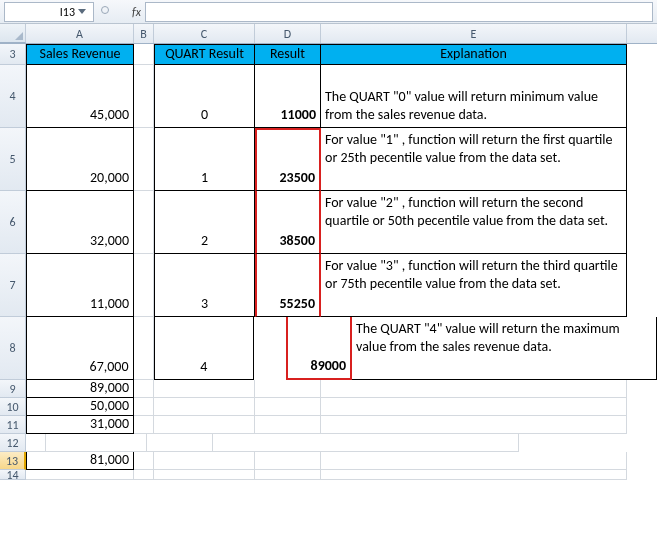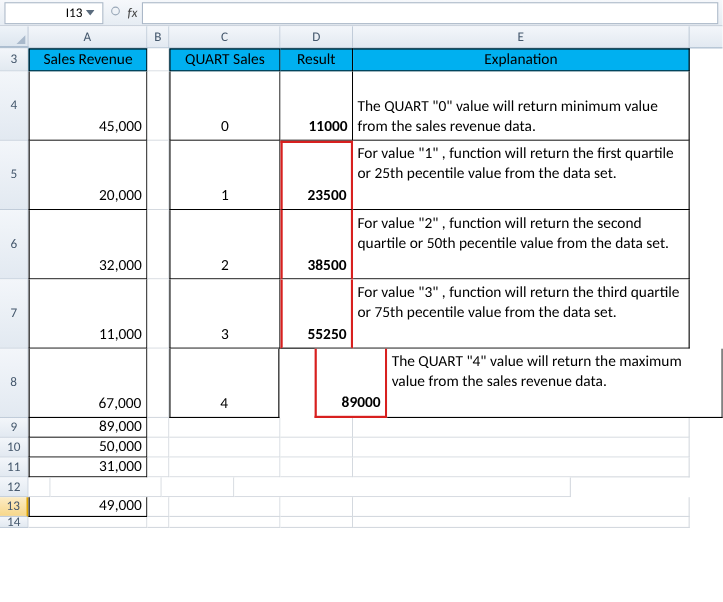--- a/index.html
+++ b/index.html
@@ -36,7 +36,7 @@
     display:flex;align-items:center;justify-content:center;
     color:#5a6b7d;
   }
-  .fx-ctrls { display:flex; align-items:flex-start; gap:6px; margin-left:6px;}
+  .fx-ctrls { display:flex; align-items:flex-start; gap:22px; margin-left:6px;}
   .fx-btn { color:#5a6b7d; font-size:11px; }
   .fx-label { font-style:italic; color:#444; font-size:12px;}
   .fx-input {

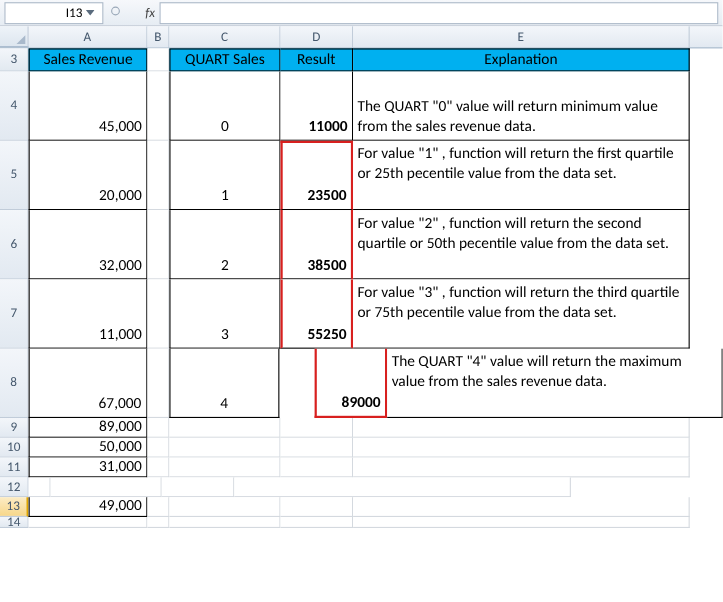--- a/index.html
+++ b/index.html
@@ -163,7 +163,7 @@
       <div class="row-h">3</div>
       <div class="cell c-A hdr-cell tb-t tb-l tb-r tb-b">Sales Revenue</div>
       <div class="cell c-B"></div>
-      <div class="cell c-C hdr-cell tb-t tb-l tb-r tb-b">QUART Sales</div>
+      <div class="cell c-C hdr-cell tb-t tb-l tb-r tb-b">QUART Result</div>
       <div class="cell c-D hdr-cell tb-t tb-r tb-b">Result</div>
       <div class="cell c-E hdr-cell tb-t tb-r tb-b">Explanation</div>
     </div>

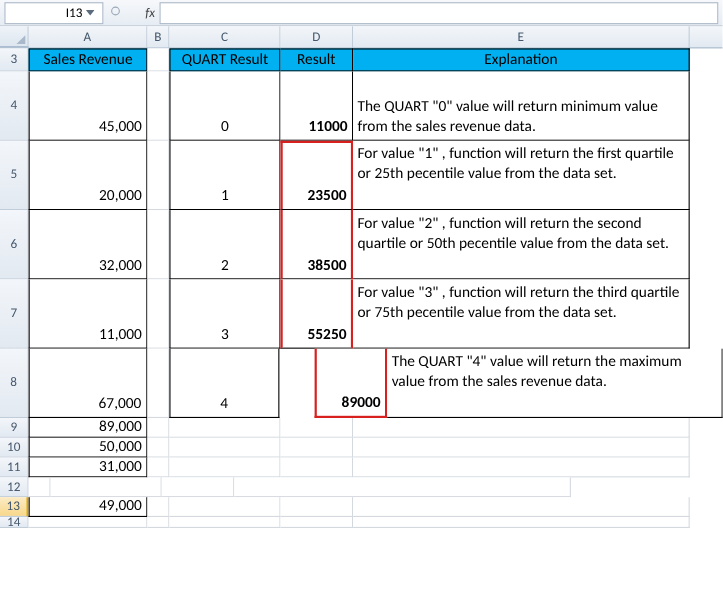--- a/index.html
+++ b/index.html
@@ -246,7 +246,7 @@
     </div>
     <div class="row rh-sm">
       <div class="row-h sel">13</div>
-      <div class="cell c-A tb-l tb-r tb-b num-right">49,000</div>
+      <div class="cell c-A tb-l tb-r tb-b num-right">81,000</div>
       <div class="cell c-B"></div>
       <div class="cell c-C"></div>
       <div class="cell c-D"></div>

